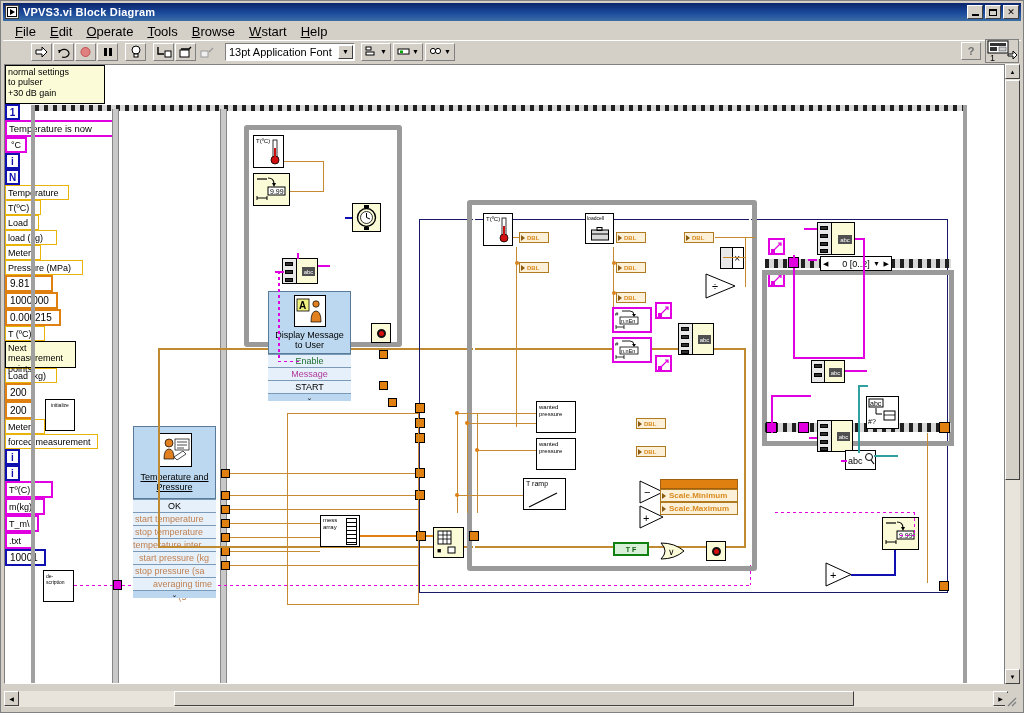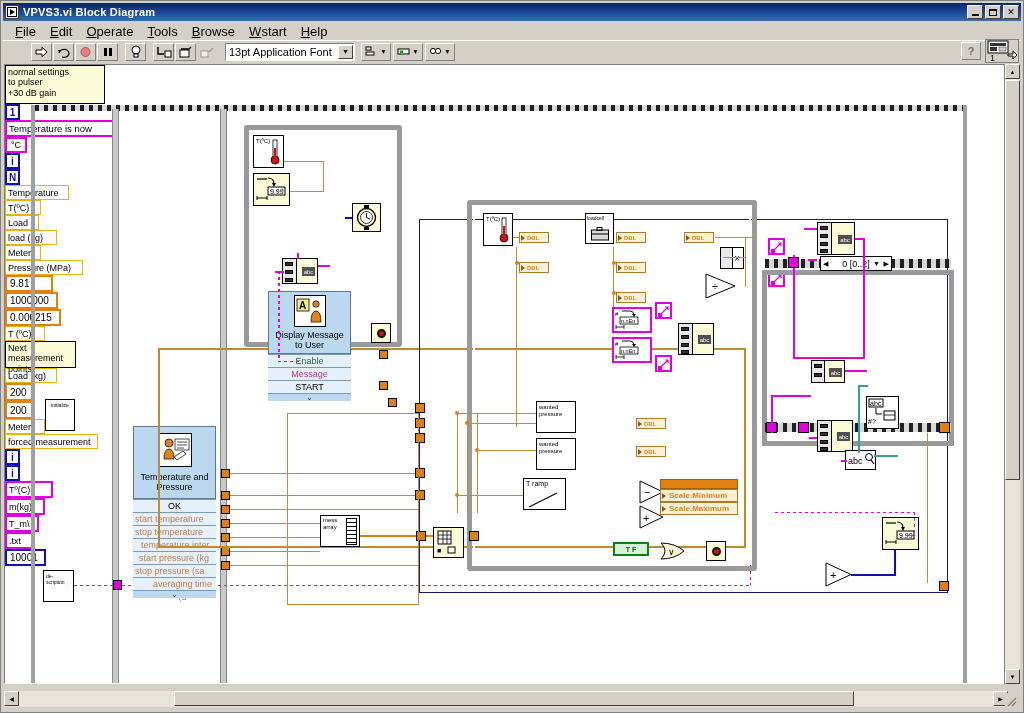--- a/index.html
+++ b/index.html
@@ -414,7 +414,7 @@
           <path d="M16 24 l9 -6 l3 3 l-9 6 Z" fill="#fff" stroke="#000" stroke-width="0.7"></path>
         </svg>
       </div>
-      <div class="evi-title" style="white-space:pre-line;">Temperature and
+      <div class="evi-title" style="white-space:pre-line;text-decoration:underline;">Temperature and
 Pressure</div>
     </div>
     <div style="position:absolute;left:128px;top:434px;width:83px;">

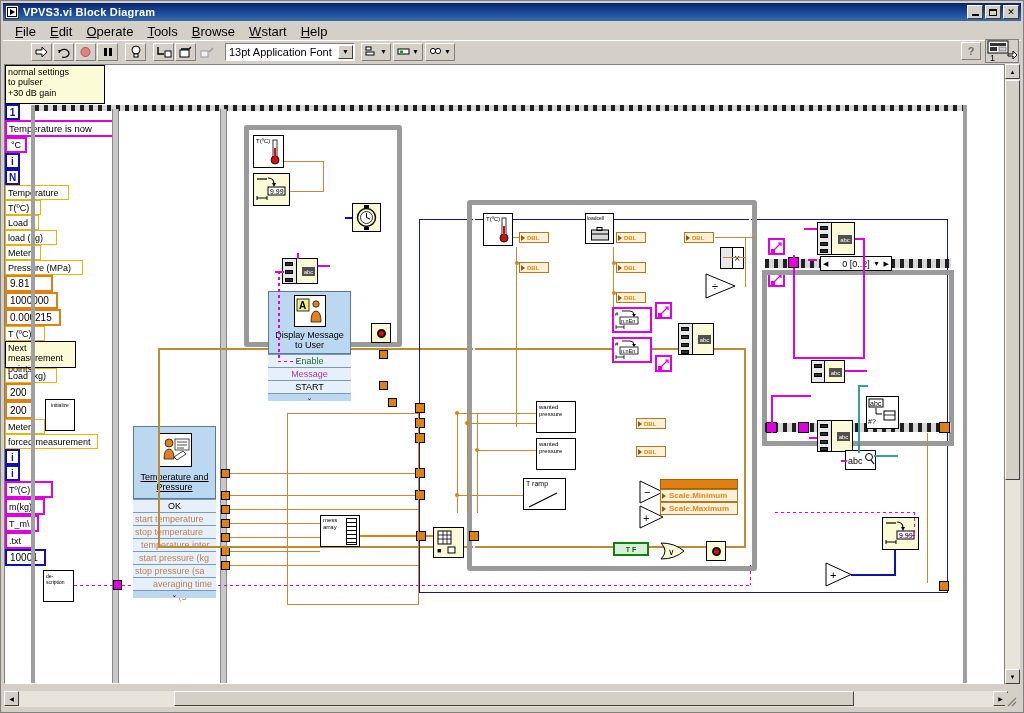--- a/index.html
+++ b/index.html
@@ -421,7 +421,7 @@
       <div class="evi-row ok">OK</div>
       <div class="evi-row dim" style="text-align:left;padding-left:2px;">start temperature</div>
       <div class="evi-row dim" style="text-align:left;padding-left:2px;">stop temperature</div>
-      <div class="evi-row dim" style="text-align:left;padding-left:8px;">temperature inter</div>
+      <div class="evi-row dim" style="text-align:left;padding-left:0;">temperature inter</div>
       <div class="evi-row dim" style="text-align:left;padding-left:6px;">start pressure (kg</div>
       <div class="evi-row dim" style="text-align:left;padding-left:2px;">stop pressure (sa</div>
       <div class="evi-row dim" style="text-align:center;padding-left:16px;">averaging time (5</div>

